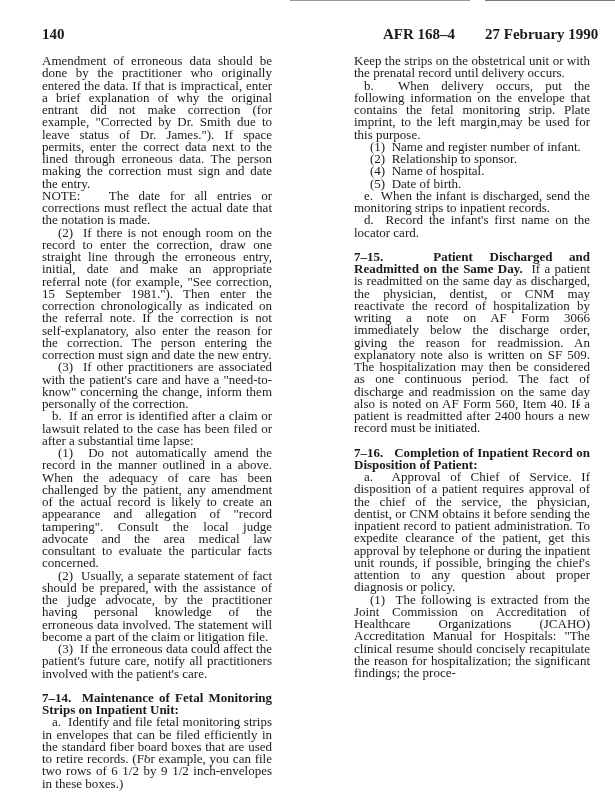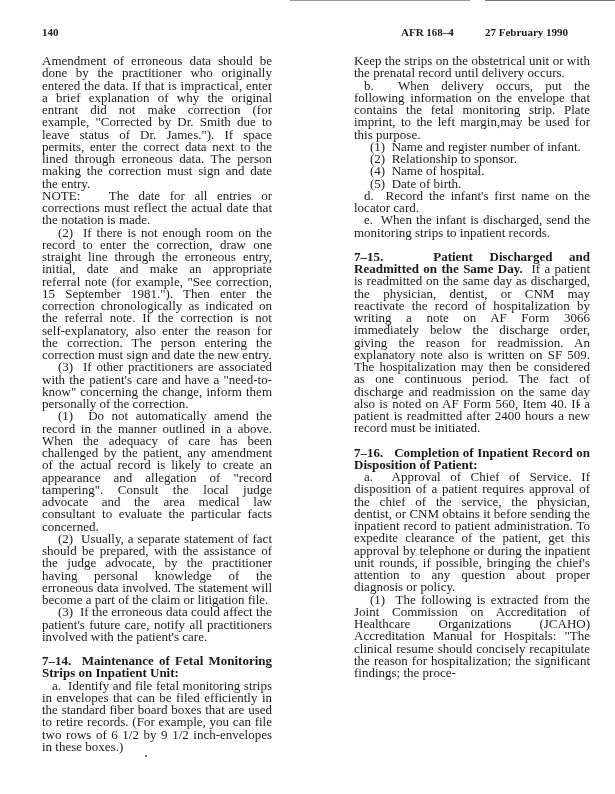--- a/index.html
+++ b/index.html
@@ -6,7 +6,7 @@
   body { width:615px; height:794px; position:relative; overflow:hidden;
          font-family:"DejaVu Serif", "Liberation Serif", serif; color:#1a1a1a; }
   .scan-line { position:absolute; top:0; height:1px; background:#9a9a9a; }
-  .hdr { position:absolute; top:26px; font-weight:bold; font-size:11px; font-family:"Liberation Serif", serif; }
+  .hdr { position:absolute; top:26px; font-weight:bold; font-size:15px; font-family:"Liberation Serif", serif; }
   .col { position:absolute; top:42px; font-family:"Liberation Serif", serif; font-size:13px; line-height:12.25px; text-align:justify; }
   #lc { left:57px; width:216px; }
   #rc { left:318px; width:235px; }

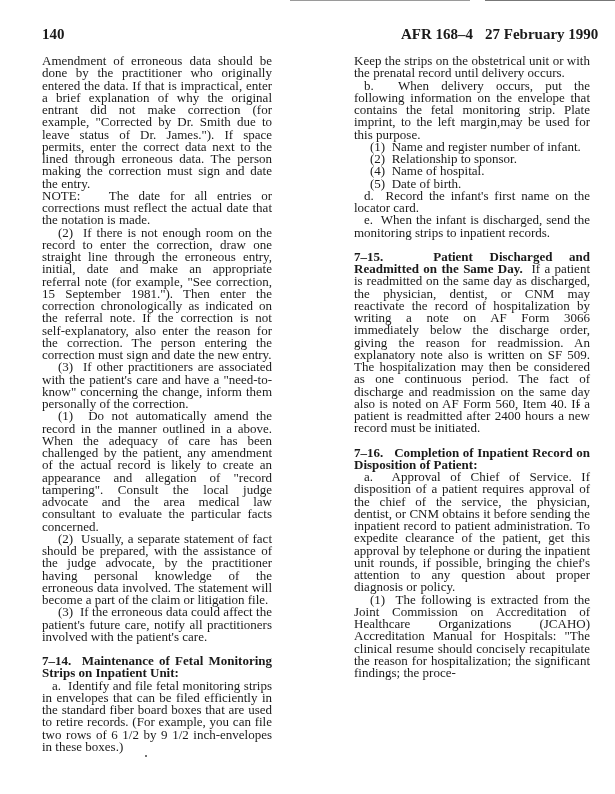--- a/index.html
+++ b/index.html
@@ -25,7 +25,7 @@
 <div class="scan-line" style="left:485px;width:130px;background:#777;"></div>
 
 <div class="hdr" style="left:42px;">140</div>
-<div class="hdr" style="left:401px;">AFR 168–4</div>
+<div class="hdr" style="left:383px;">AFR 168–4</div>
 <div class="hdr" style="left:485px;">27 February 1990</div>
 
 <div class="col" id="lc" style="left:42px;width:230px;top:55px;">

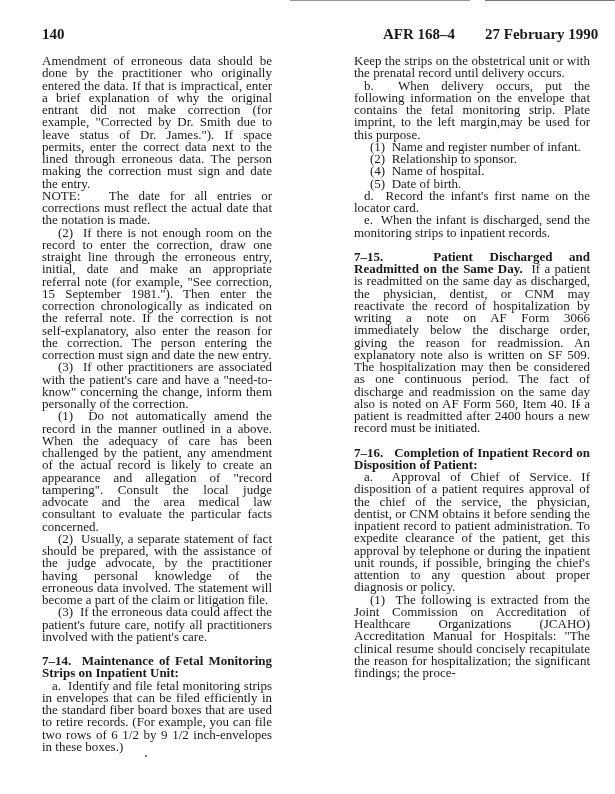--- a/index.html
+++ b/index.html
@@ -48,8 +48,8 @@
   <p class="li">(2)&nbsp; Relationship to sponsor.</p>
   <p class="li">(4)&nbsp; Name of hospital.</p>
   <p class="li">(5)&nbsp; Date of birth.</p>
+  <p class="ind">e.&nbsp; When the infant is discharged, send the monitoring strips to inpatient records.</p>
   <p class="ind">d.&nbsp; Record the infant's first name on the locator card.</p>
-  <p class="ind">e.&nbsp; When the infant is discharged, send the monitoring strips to inpatient records.</p>
   <div class="gap"></div>
   <p><span class="h">7–15.&nbsp;&nbsp; Patient Discharged and Readmitted on the Same Day.</span><span>&nbsp; If a patient is readmitted on the same day as discharged, the physician, dentist, or CNM may reactivate the record of hospitalization by writing a note on AF Form 3066 immediately below the discharge order, giving the reason for readmission. An explanatory note also is written on SF 509. The hospitalization may then be considered as one continuous period. The fact of discharge and readmission on the same day also is noted on AF Form 560, Item 40. If a patient is readmitted after 2400 hours a new record must be initiated.</span></p>
   <div class="gap"></div>

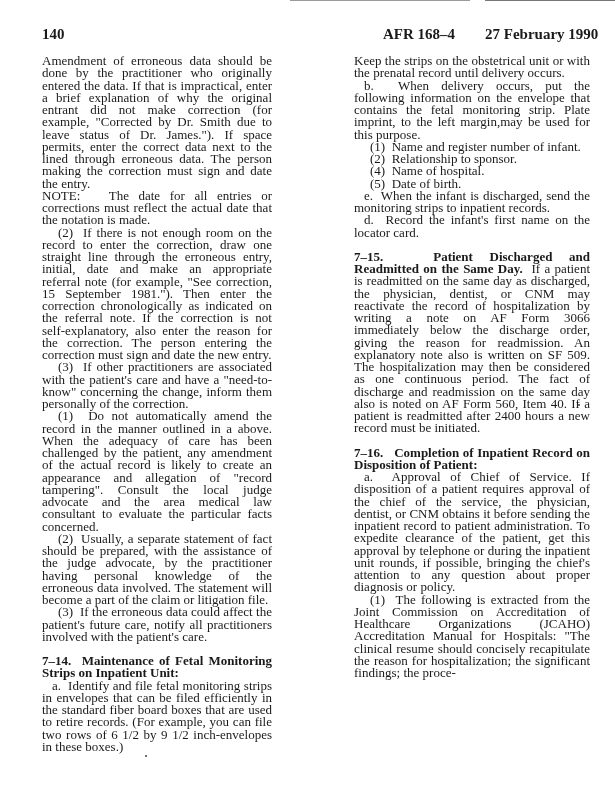--- a/index.html
+++ b/index.html
@@ -33,6 +33,7 @@
   <p>NOTE:&nbsp;&nbsp; The date for all entries or corrections must reflect the actual date that the notation is made.</p>
   <p class="ind2">(2)&nbsp; If there is not enough room on the record to enter the correction, draw one straight line through the erroneous entry, initial, date and make an appropriate referral note (for example, "See correction, 15 September 1981."). Then enter the correction chronologically as indicated on the referral note. If the correction is not self-explanatory, also enter the reason for the correction. The person entering the correction must sign and date the new entry.</p>
   <p class="ind2">(3)&nbsp; If other practitioners are associated with the patient's care and have a "need-to-know" concerning the change, inform them personally of the correction.</p>
+  <p class="ind">b.&nbsp; If an error is identified after a claim or lawsuit related to the case has been filed or after a substantial time lapse:</p>
   <p class="ind2">(1)&nbsp; Do not automatically amend the record in the manner outlined in a above. When the adequacy of care has been challenged by the patient, any amendment of the actual record is likely to create an appearance and allegation of "record tampering". Consult the local judge advocate and the area medical law consultant to evaluate the particular facts concerned.</p>
   <p class="ind2">(2)&nbsp; Usually, a separate statement of fact should be prepared, with the assistance of the judge advocate, by the practitioner having personal knowledge of the erroneous data involved. The statement will become a part of the claim or litigation file.</p>
   <p class="ind2">(3)&nbsp; If the erroneous data could affect the patient's future care, notify all practitioners involved with the patient's care.</p>

